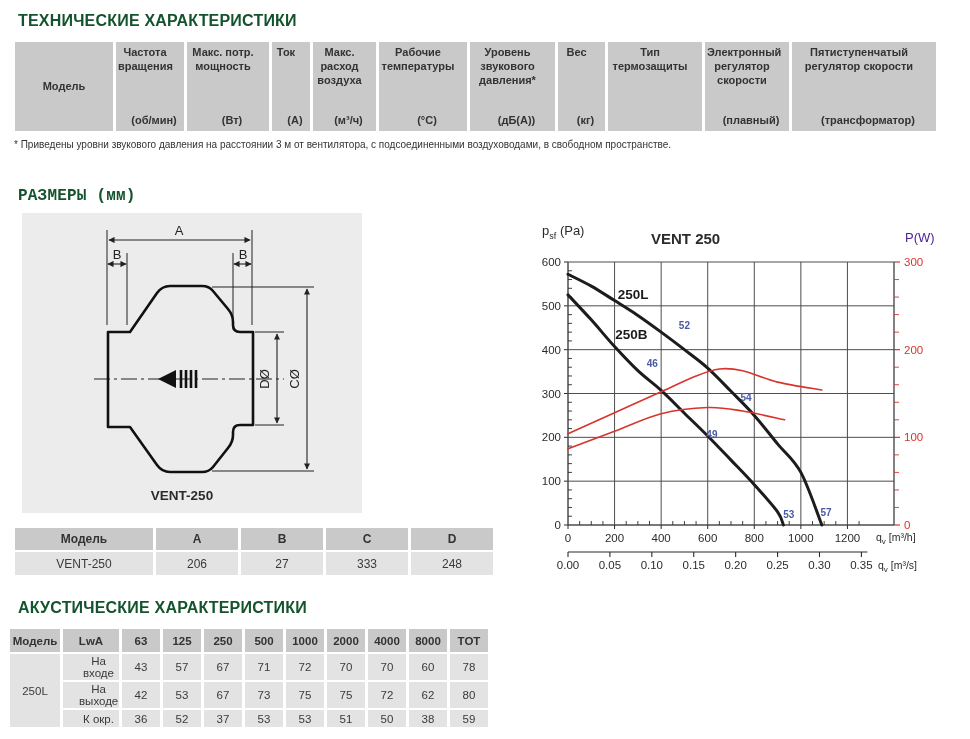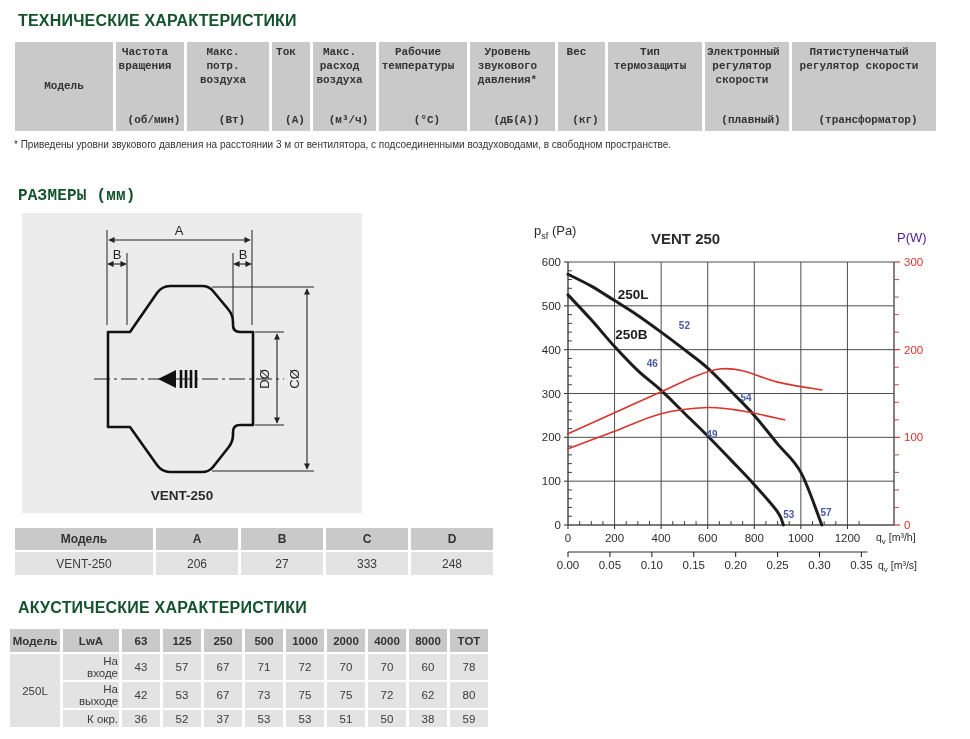--- a/index.html
+++ b/index.html
@@ -10,7 +10,7 @@
   th{background:#c9c9c9;font-weight:bold;color:#333;}
   td{background:#e3e3e3;text-align:center;color:#3a3a3a;}
   .tech{position:absolute;left:12px;top:40px;width:924px;font-size:11px;}
-  .tech th{vertical-align:top;height:70px;position:relative;padding:4px 12px 15px 2px;line-height:1.25;text-align:center;font-family:Liberation Mono, monospace;}
+  .tech th{vertical-align:top;height:70px;position:relative;padding:4px 12px 15px 2px;line-height:1.25;text-align:center;}
   .tech th .unit{position:absolute;left:8px;right:0;bottom:3px;text-align:center;}
   .tech th.vc .lbl{position:absolute;top:50%;left:0;right:0;transform:translateY(-50%);}
   .tech td{height:21px;font-size:12px;}

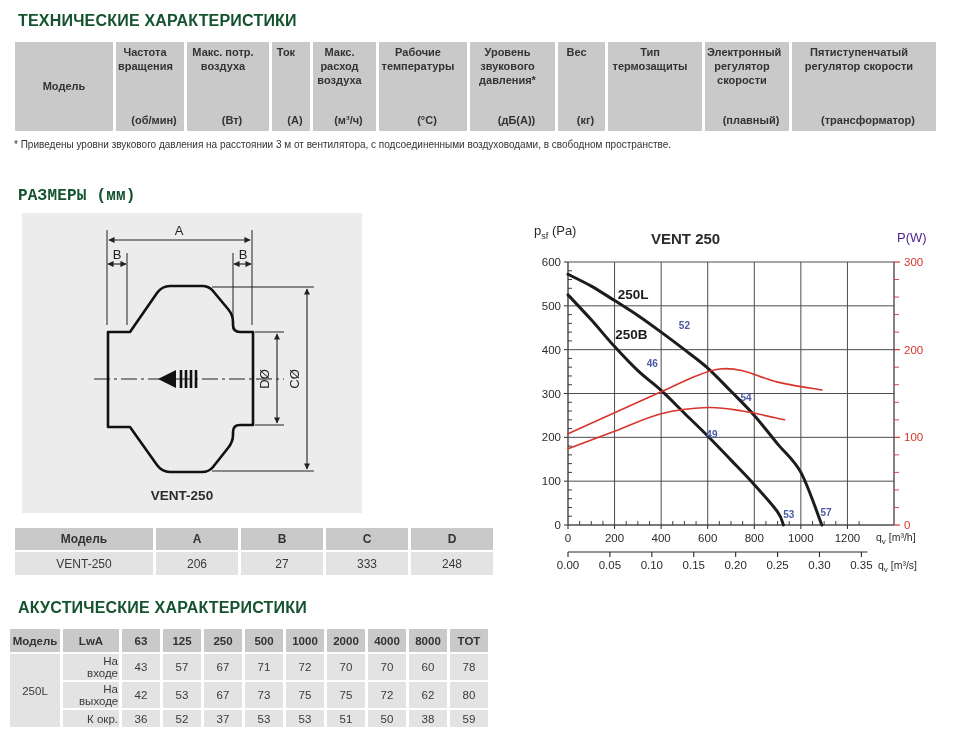--- a/index.html
+++ b/index.html
@@ -66,7 +66,7 @@
           <div class="unit">(об/мин)</div>
         </th>
     <th>
-          <div class="lbl">Макс. потр. воздуха</div>
+          <div class="lbl">Макс. потр. мощность</div>
           <div class="unit">(Вт)</div>
         </th>
     <th>

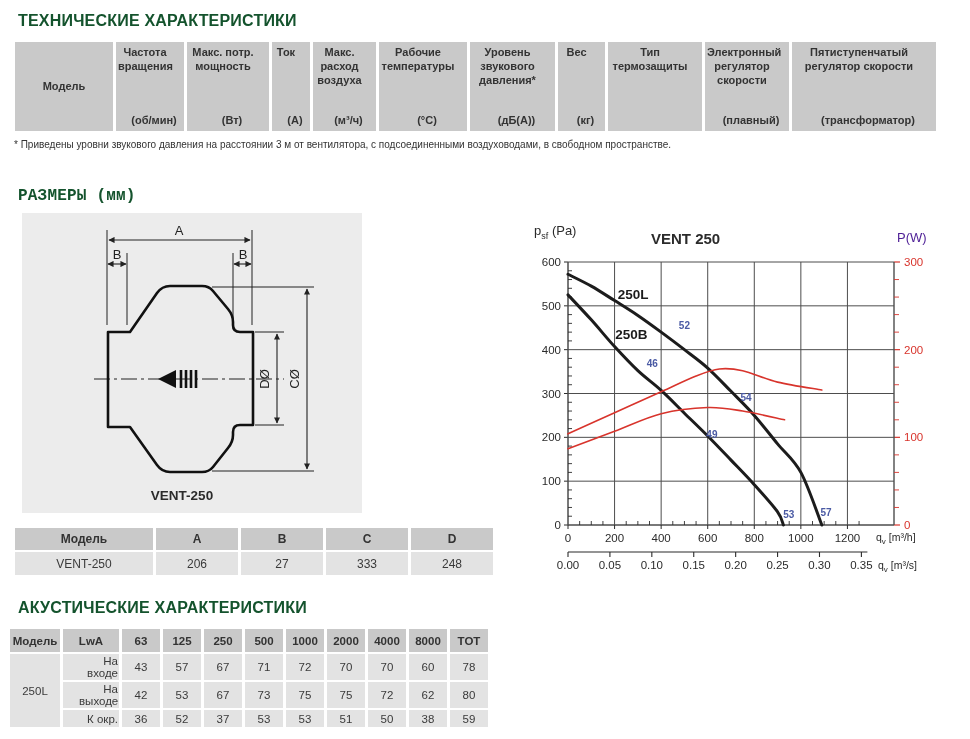--- a/index.html
+++ b/index.html
@@ -27,7 +27,7 @@
   
   .chartwrap{position:absolute;left:532px;top:222px;width:438px;height:365px;}
   .chart-title{position:absolute;left:119px;top:8px;width:160px;text-align:left;font-size:15px;font-weight:bold;color:#2b2b2b;}
-  .axcap{position:absolute;font-size:13px;color:#2b2b2b;white-space:nowrap;}
+  .axcap{position:absolute;font-size:13px;color:#2b2b2b;white-space:nowrap;margin-left:8px;}
   .axcap sub{font-size:9px;}
   .axcap.red{color:#4c1d95;}
   .smallcap{position:absolute;font-size:10.5px;color:#2b2b2b;white-space:nowrap;}

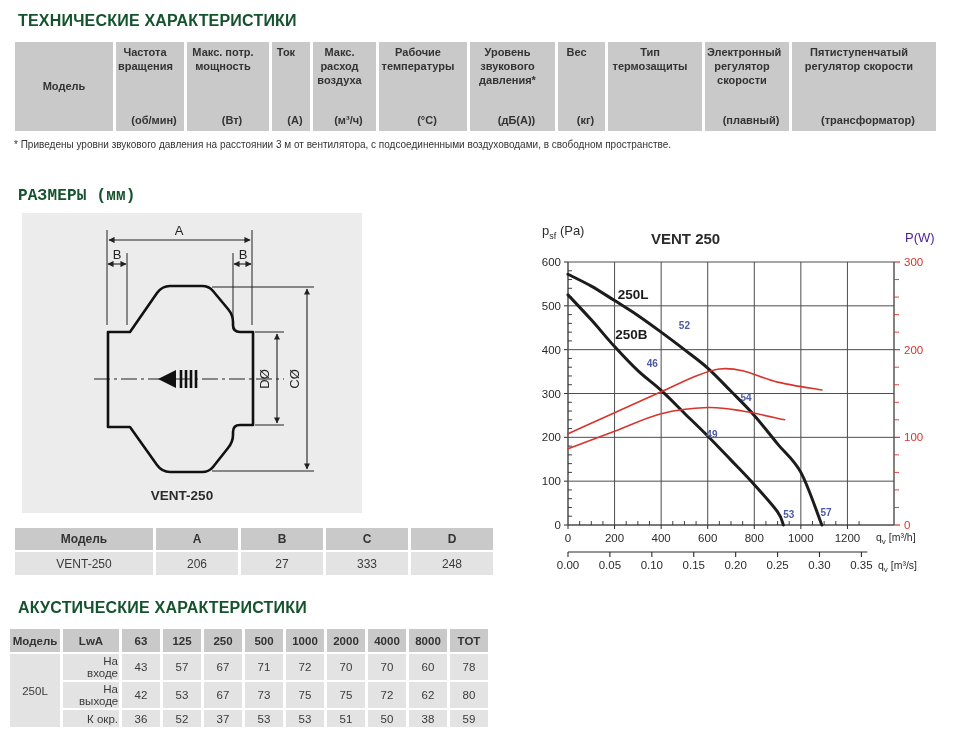--- a/index.html
+++ b/index.html
@@ -20,7 +20,7 @@
   .ac{position:absolute;left:7px;top:627px;width:478px;font-size:11.5px;}
   .ac th{height:21px;text-align:center;}
   .ac td{height:15px;}
-  .ac td.rowlab{text-align:right;padding-left:16px;}
+  .ac td.rowlab{text-align:center;padding-left:16px;}
   .footnote{position:absolute;left:14px;top:139px;font-size:10px;color:#333;}
   
   .drawbox{position:absolute;left:22px;top:213px;width:340px;height:300px;background:#ececec;}

